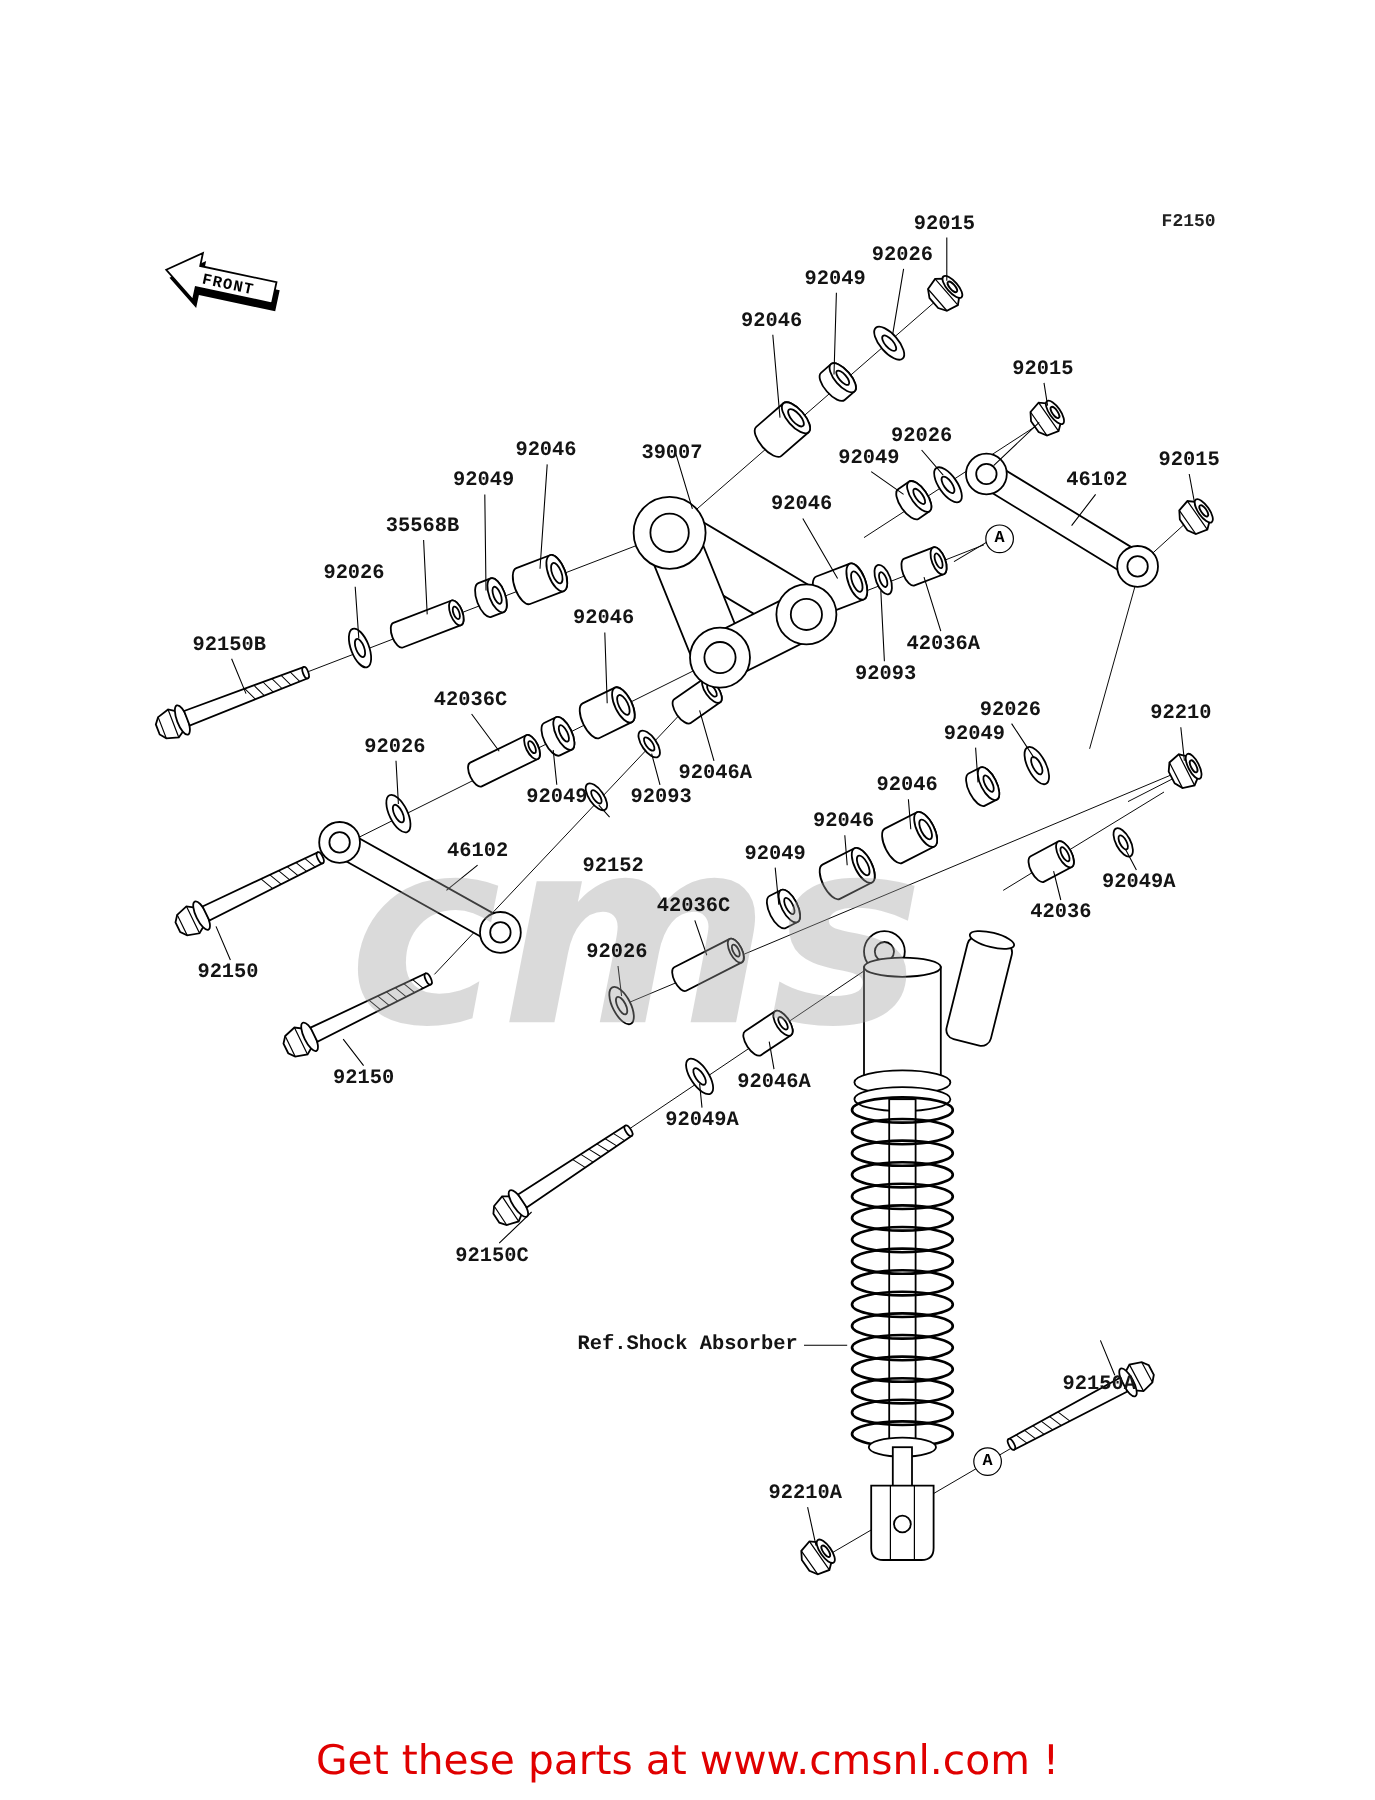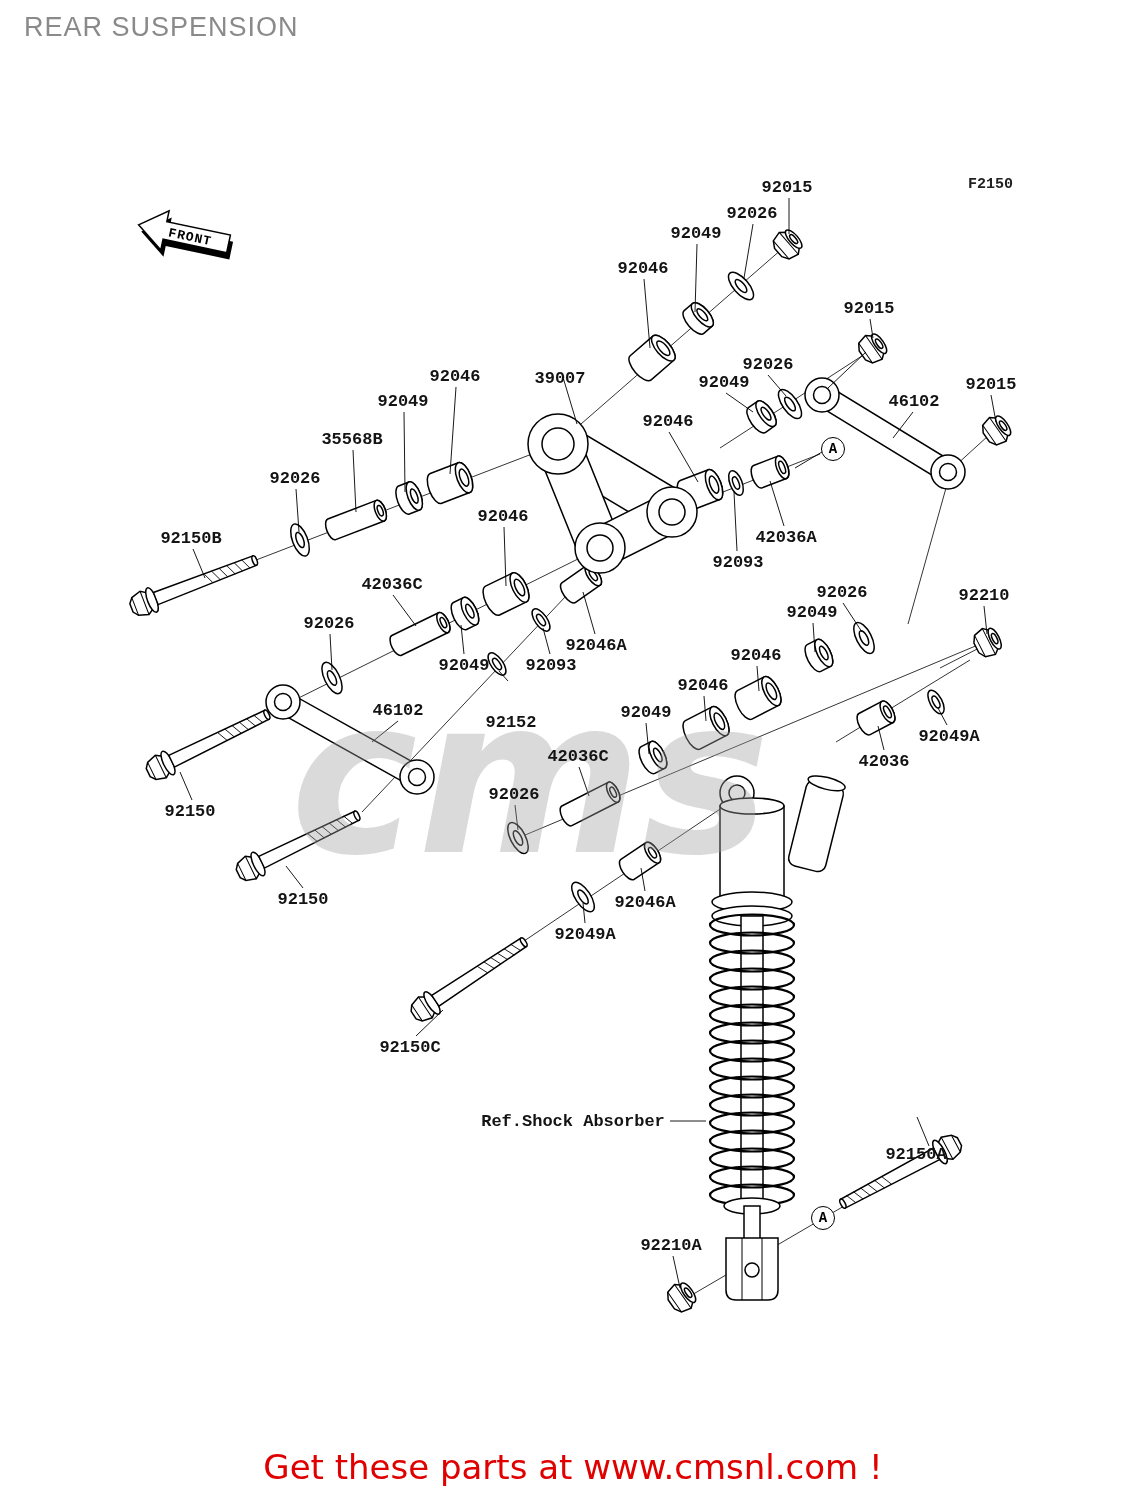--- a/index.html
+++ b/index.html
@@ -287,7 +287,6 @@
       <div class="callout" style="left: 823px; top: 1218px;">A</div>
     </div>
 
-  <div class="page-title">REAR SUSPENSION</div>
   <div class="fig-code">F2150</div>
   <div class="ref-label">Ref.Shock Absorber</div>
   <div class="footer">Get these parts at www.cmsnl.com !</div>

